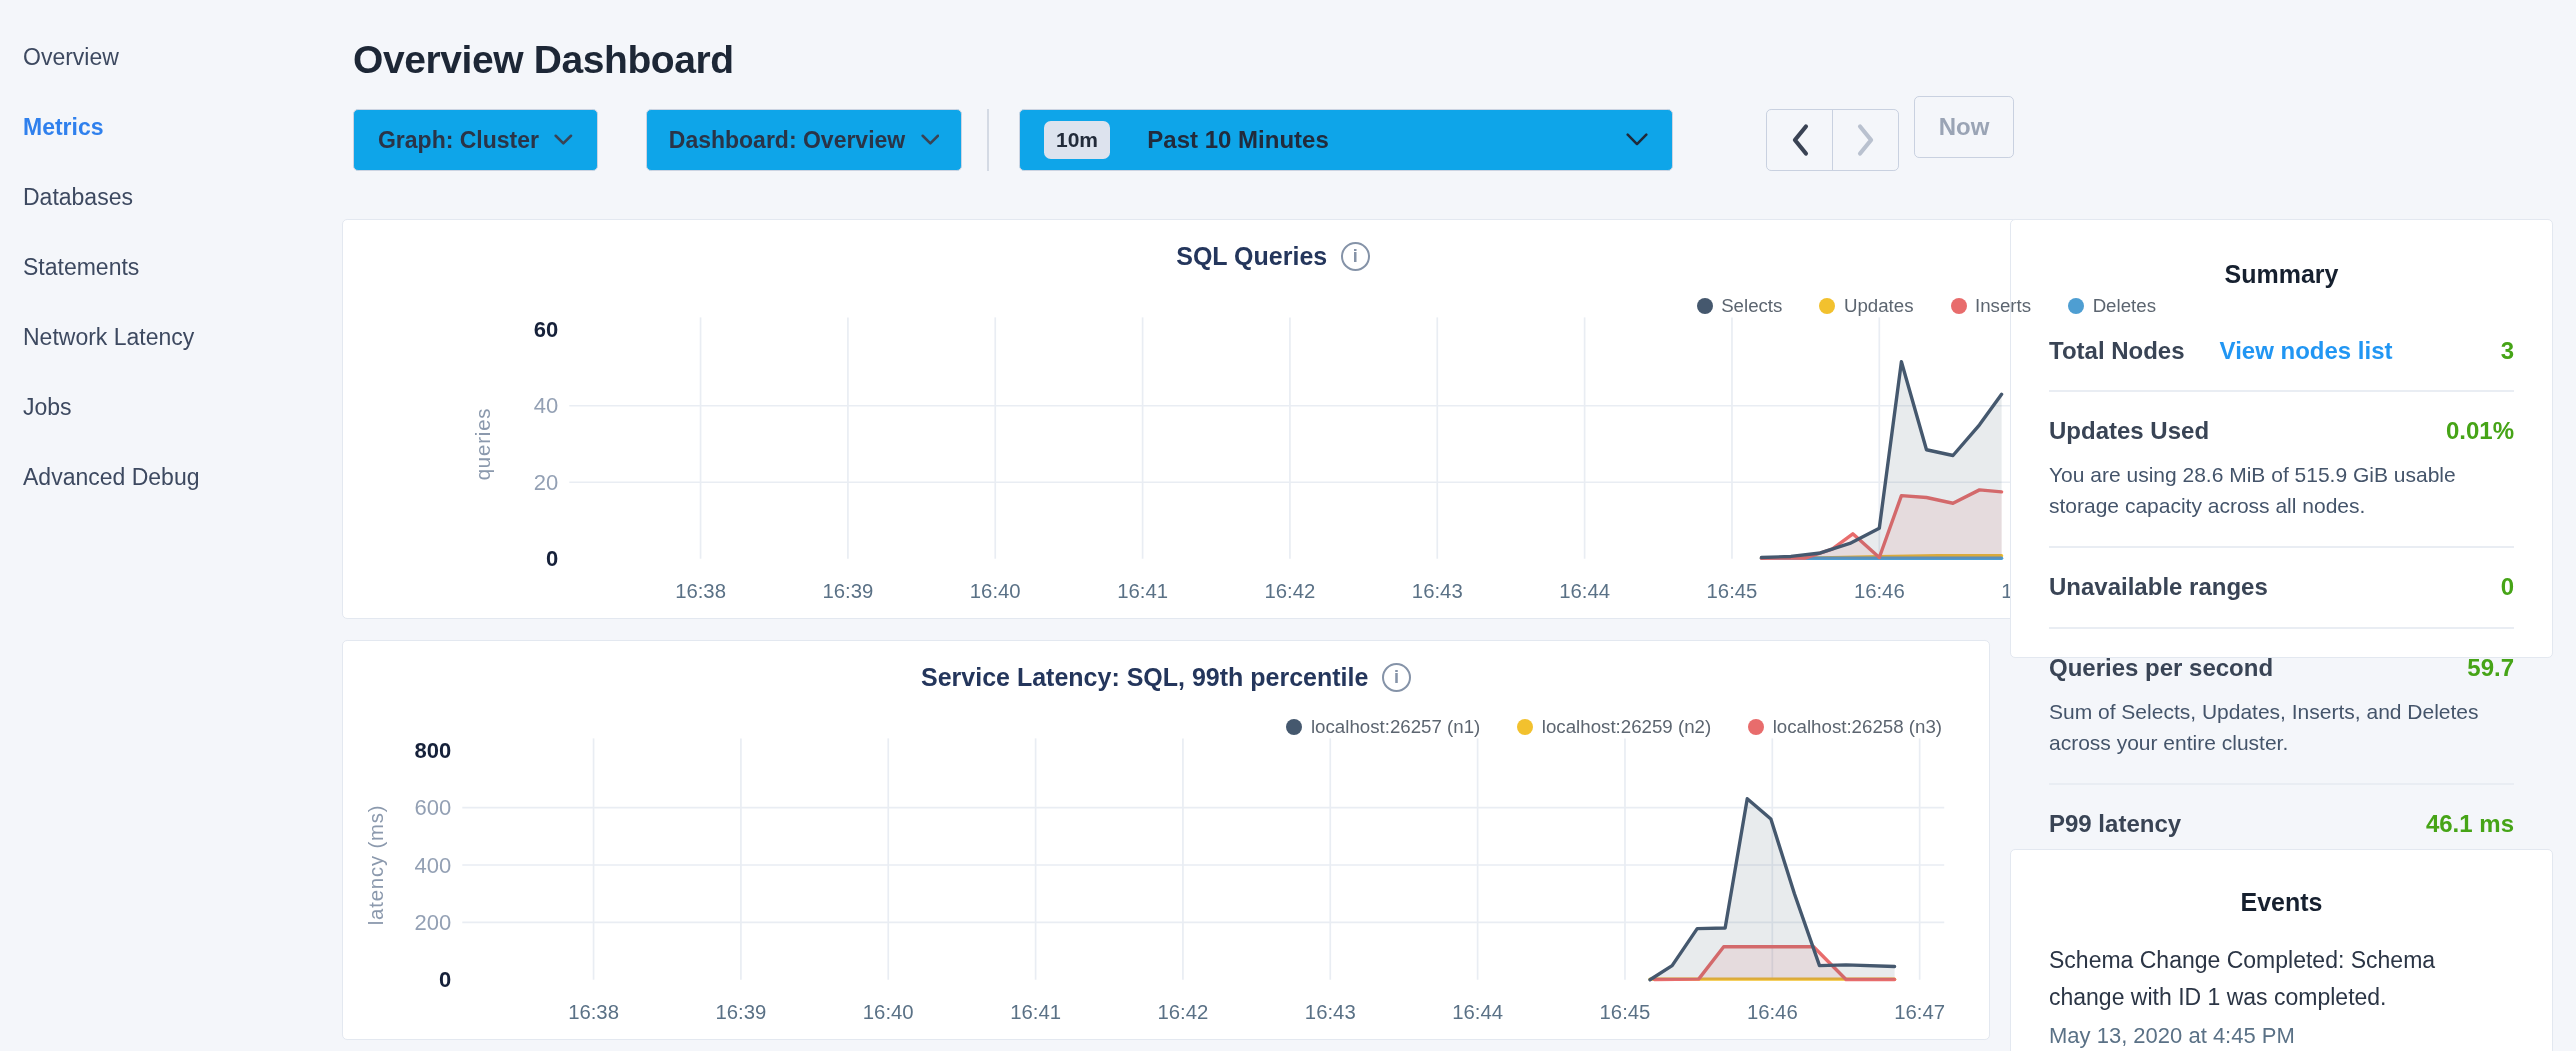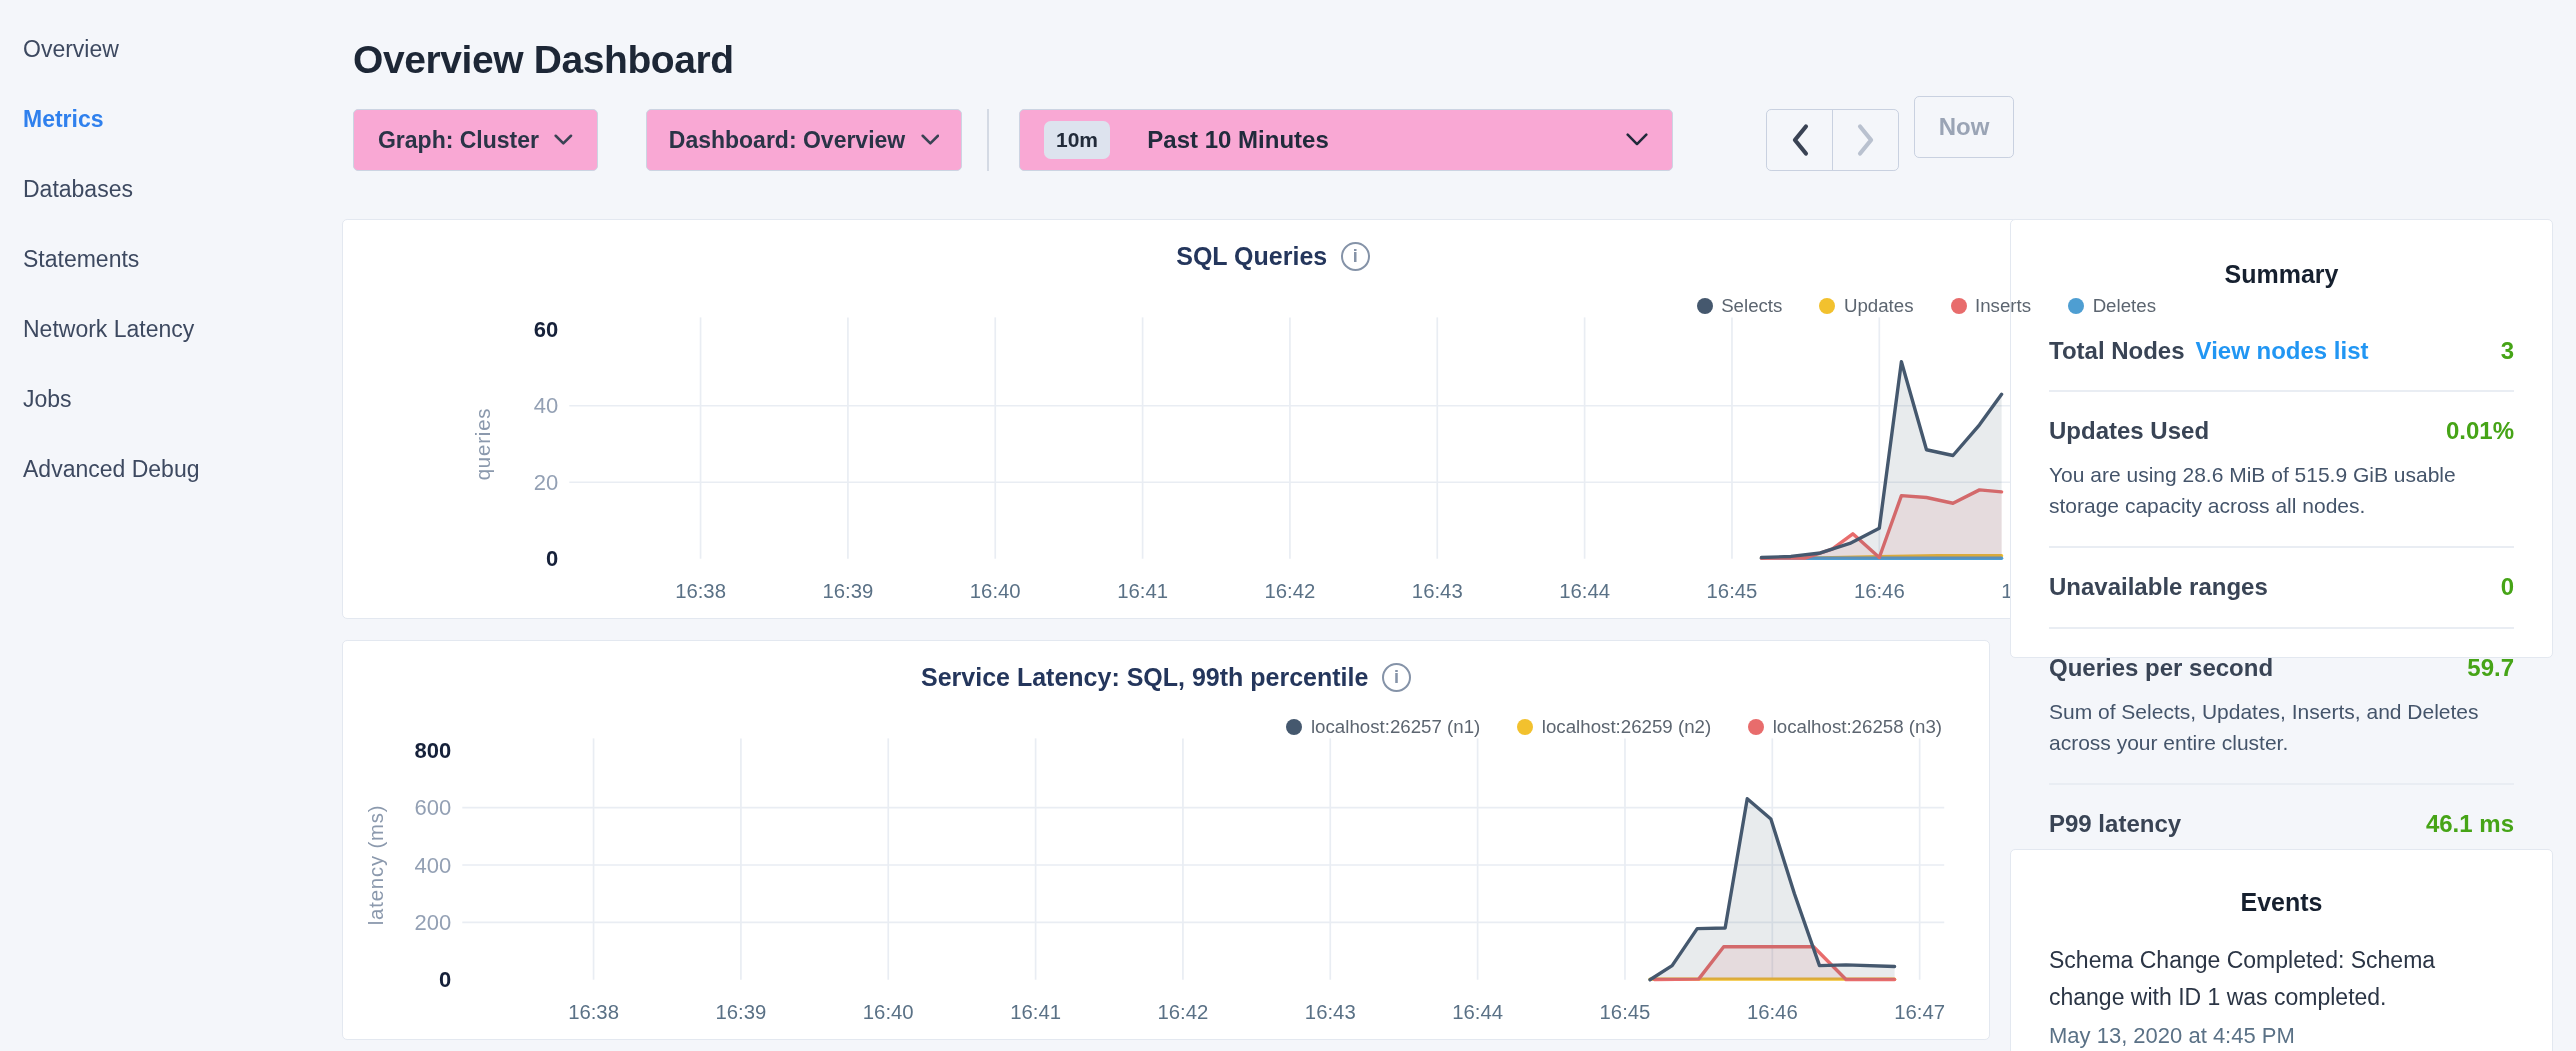--- a/index.html
+++ b/index.html
@@ -9,7 +9,7 @@
     font-family:"Liberation Sans",sans-serif;
   }
   
-  .sidebar{position:absolute;left:0;top:0;width:340px;padding-top:14px}
+  .sidebar{position:absolute;left:0;top:0;width:340px;padding-top:22px}
   .nav-item{height:70px;display:flex;align-items:center;padding-left:23px;
     font-size:23px;color:#3d4960;cursor:pointer}
   .nav-item.active{color:#2f80ed;font-weight:700}

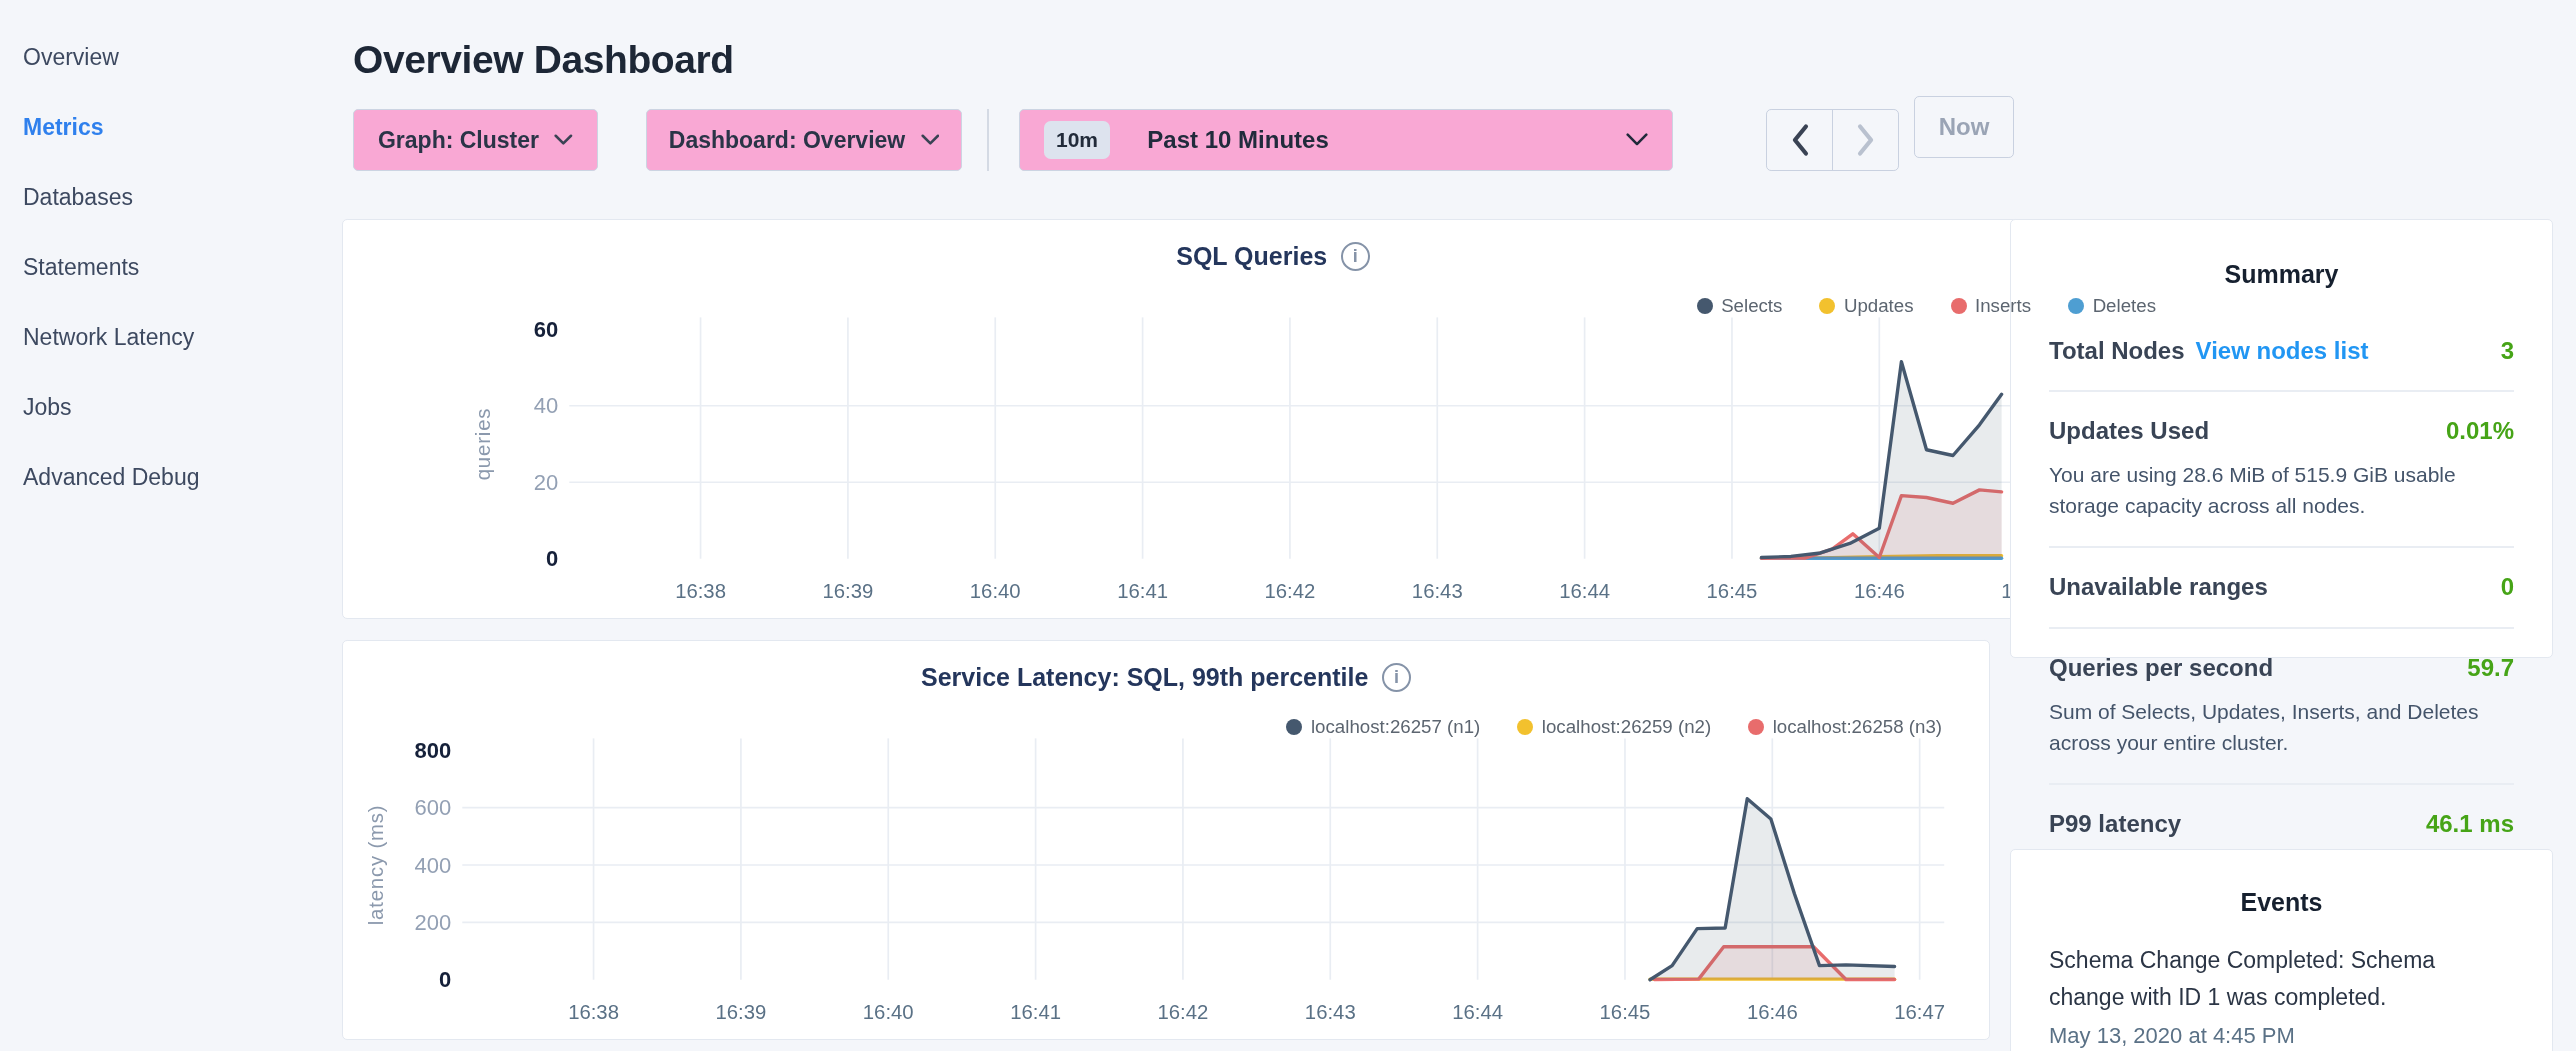--- a/index.html
+++ b/index.html
@@ -15,7 +15,7 @@
   .nav-item.active{color:#2f80ed;font-weight:700}
   
   .main-title{position:absolute;left:353px;top:12px;font-size:39px;font-weight:600;color:#1d2736;letter-spacing:-0.4px}
-  .btn{position:absolute;top:109px;height:62px;background:#f9a8d4;border:1.7px solid #ccd4e2;border-radius:5.1px;
+  .btn{position:absolute;top:109px;height:62px;background:#0ea5e9;border:1.7px solid #ccd4e2;border-radius:5.1px;
     display:flex;align-items:center;justify-content:center;gap:15.3px;
     font-size:23px;font-weight:700;color:#2a3447;box-sizing:border-box;cursor:pointer}
   #graph-btn{left:353px;width:245px}

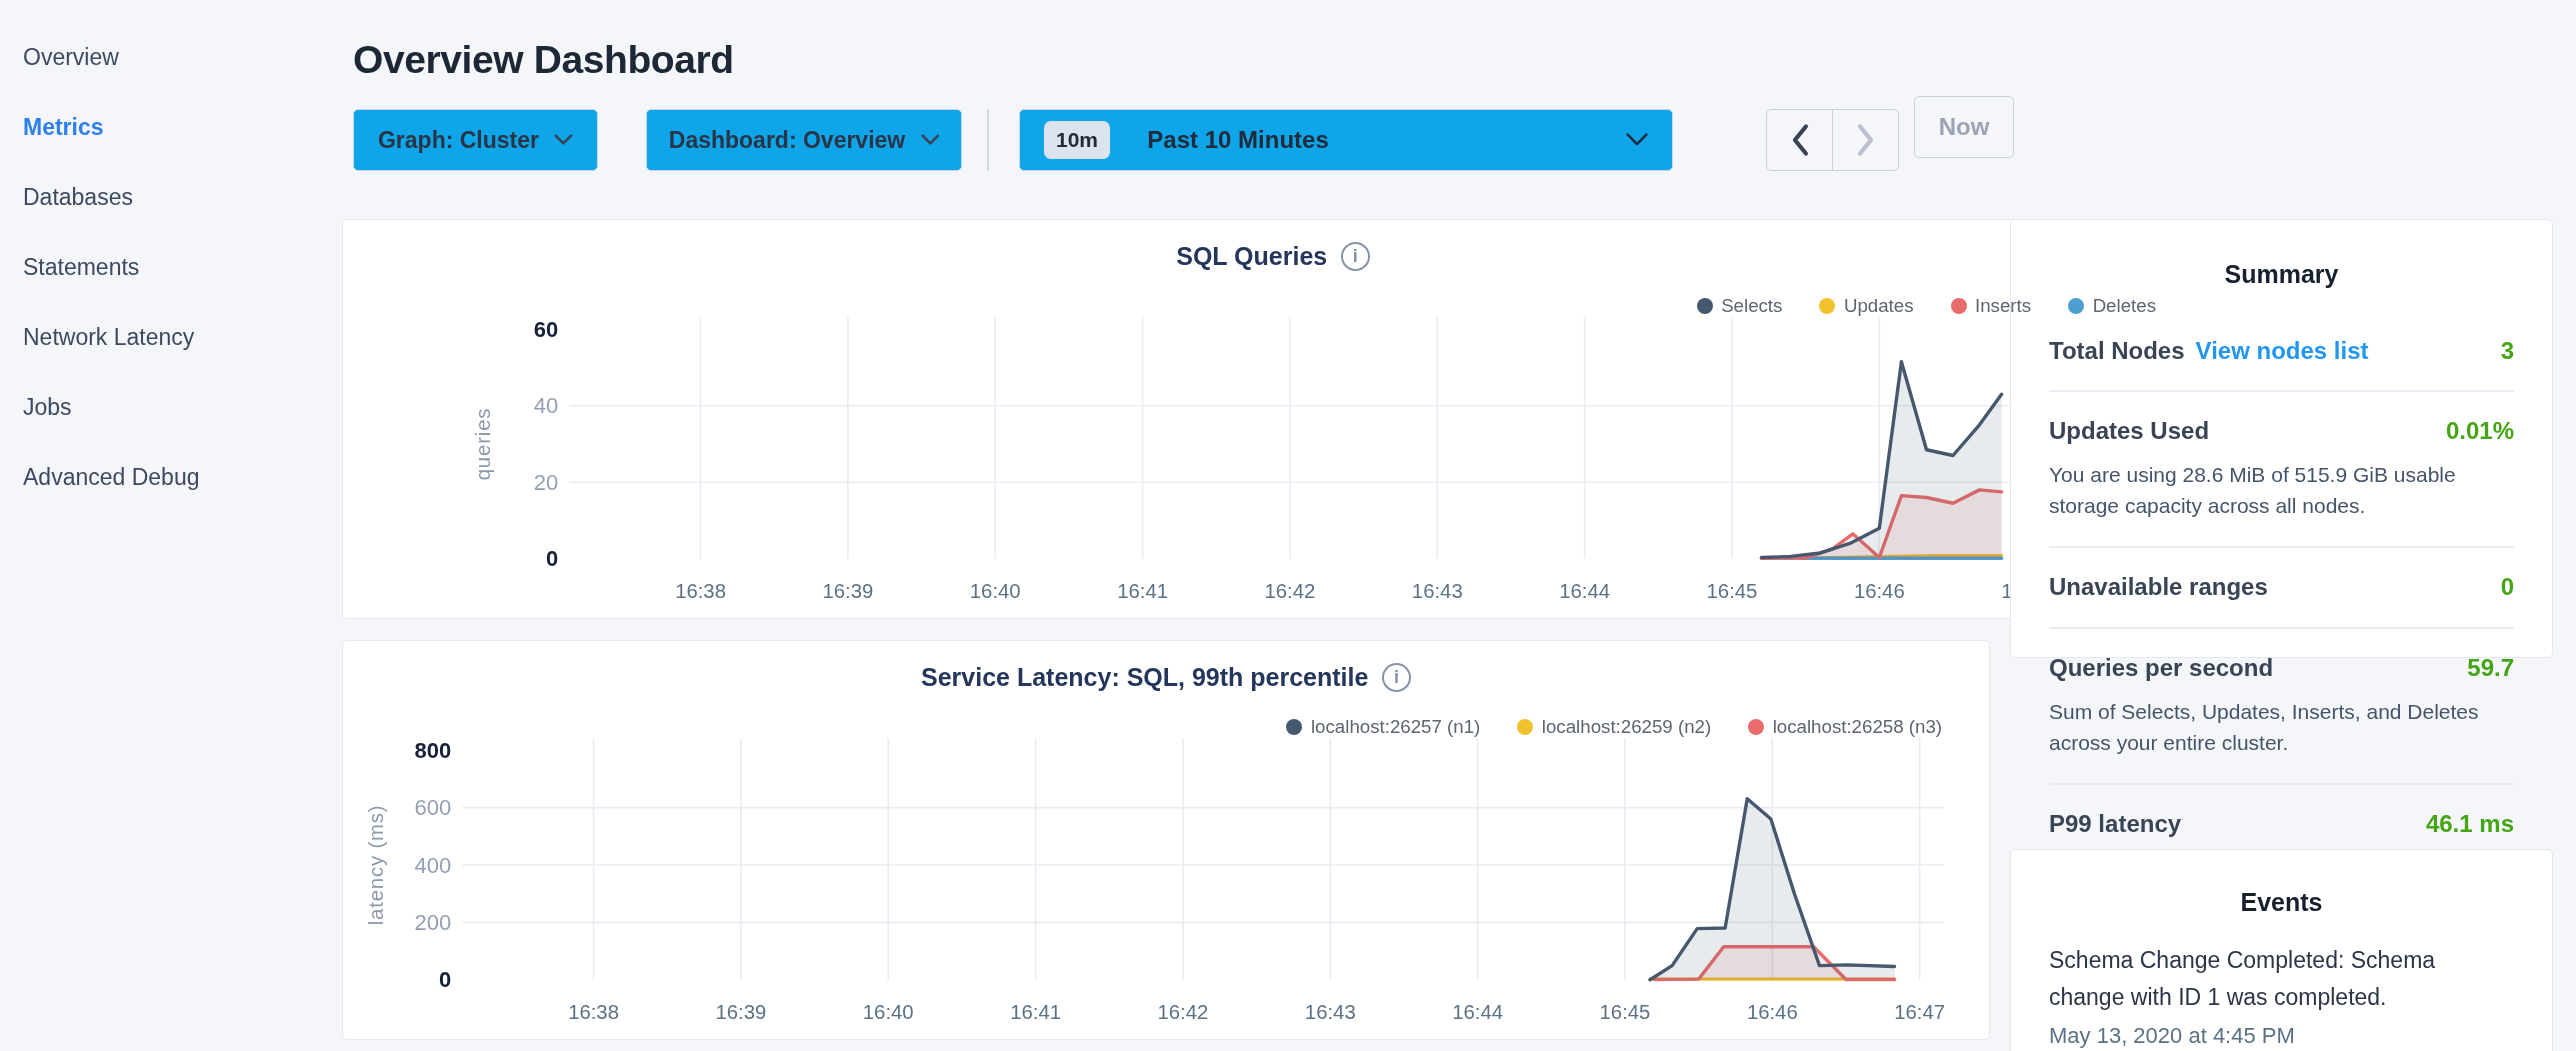--- a/index.html
+++ b/index.html
@@ -48,7 +48,7 @@
   #events-card{left:2010px;top:849px;width:543px;height:272px;padding:29px 38px}
   .panel-heading{text-align:center;font-size:25px;font-weight:700;color:#16202f;margin:8.5px 0 48px}
   #events-card .panel-heading{margin-bottom:25.5px}
-  .srow{display:flex;align-items:baseline;gap:11px;font-size:24px;font-weight:700;color:#394455;margin:8.5px 0}
+  .srow{display:flex;align-items:baseline;gap:35px;font-size:24px;font-weight:700;color:#394455;margin:8.5px 0}
   .srow .val{margin-left:auto;color:#46a417;white-space:nowrap}
   .srow .link{color:#2196f3;cursor:pointer}
   .sub{font-size:21px;font-weight:400;color:#44546a;line-height:31px;margin-top:13.6px}

